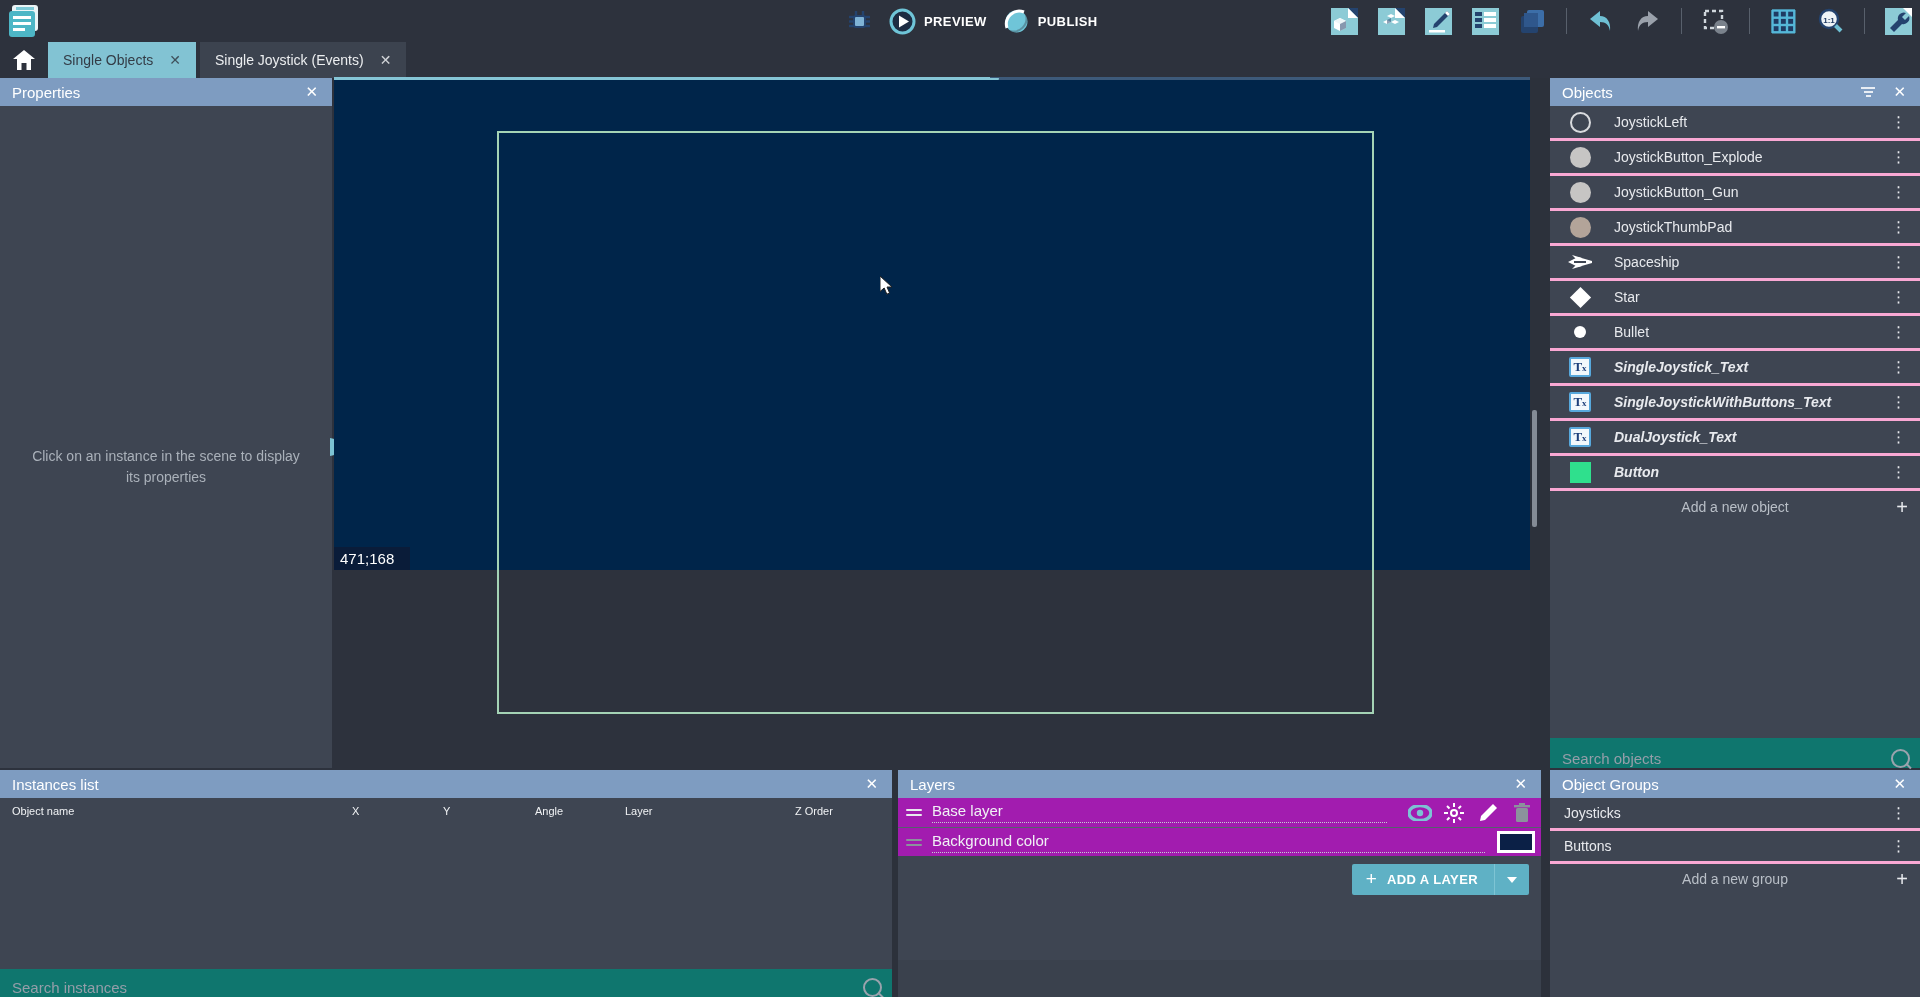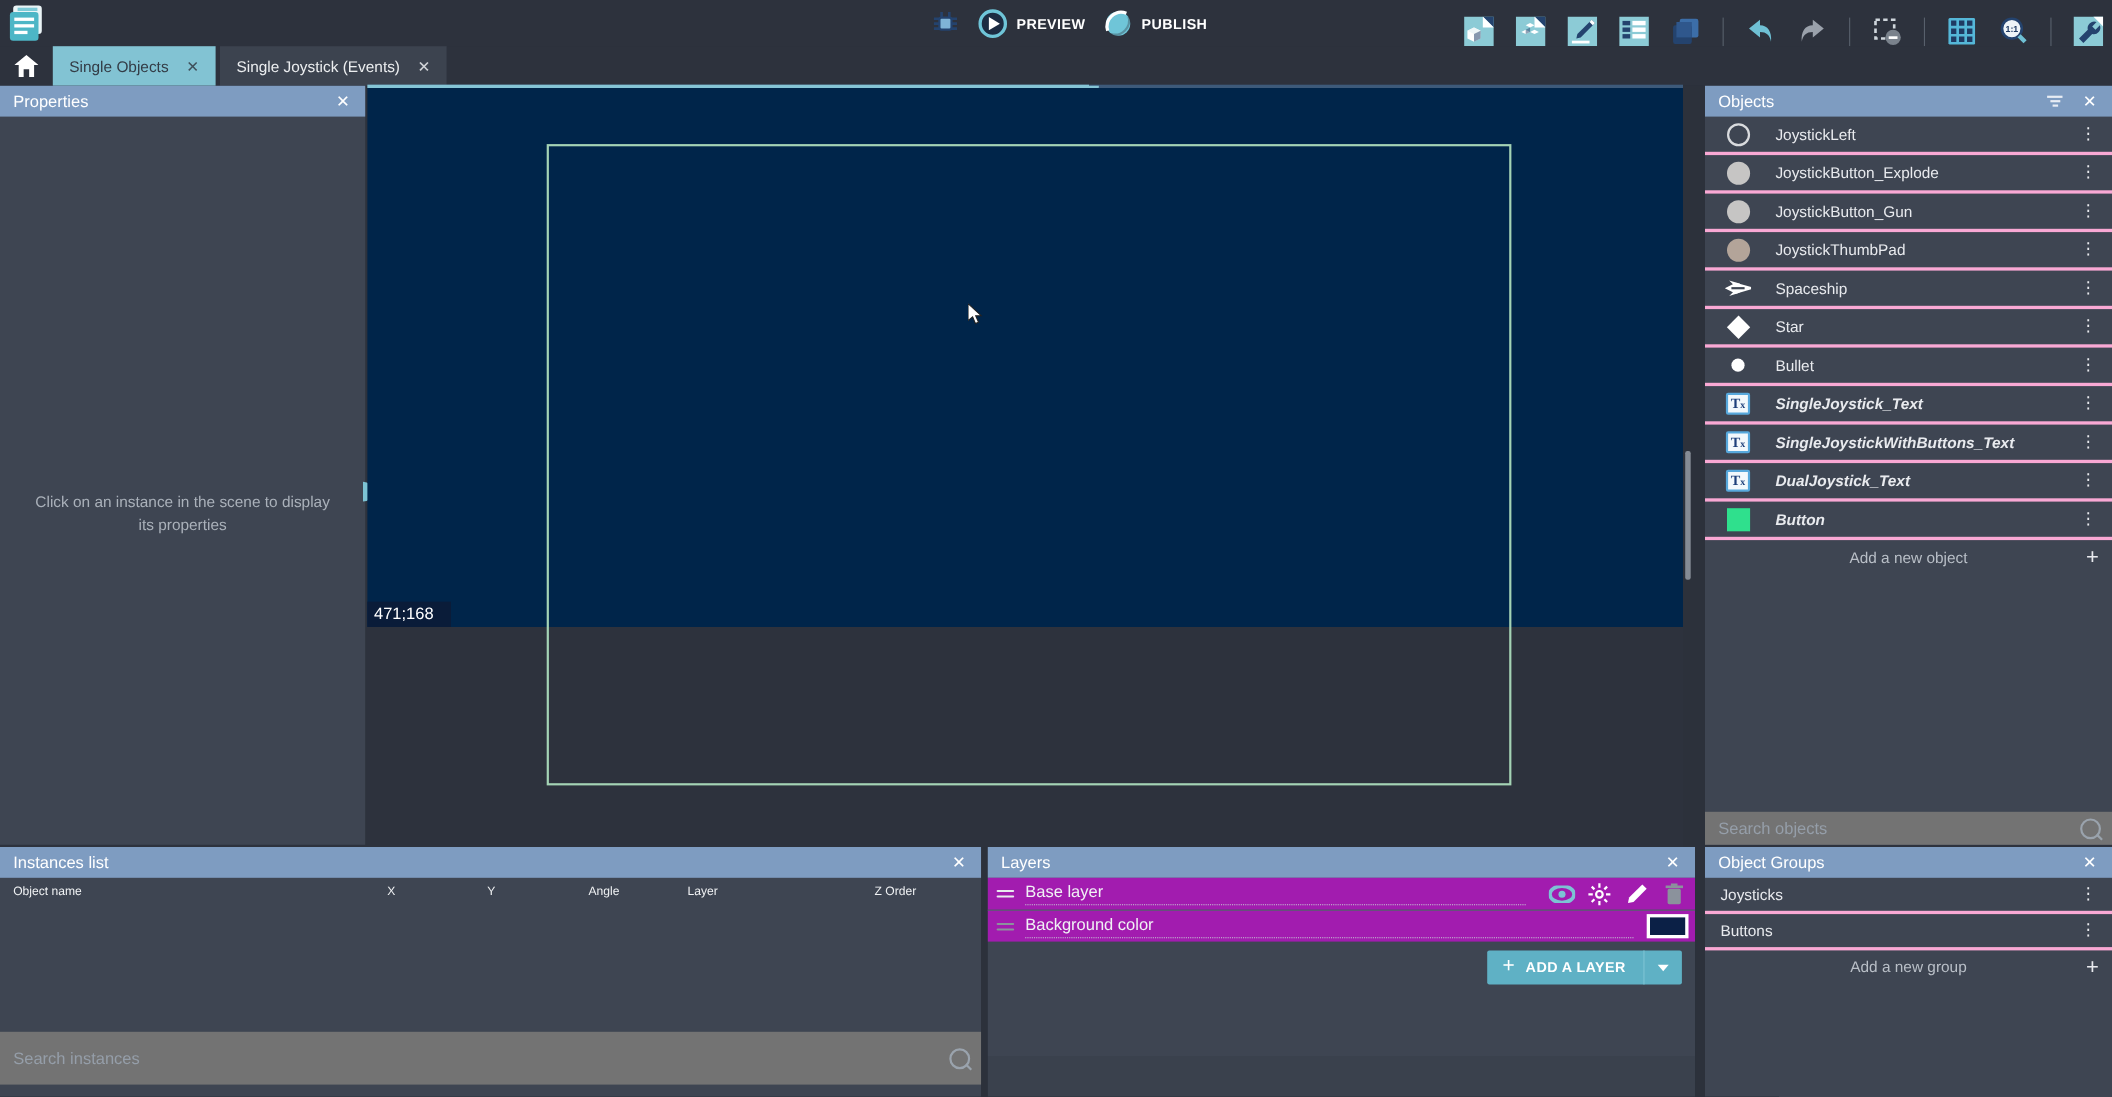--- a/index.html
+++ b/index.html
@@ -11,7 +11,7 @@
   .center-controls{position:absolute;left:846px;top:0;height:42px;display:flex;align-items:center;gap:16px}
   .ctl{display:flex;align-items:center;gap:8px;cursor:pointer}
   .tb-label{font-size:13px;font-weight:700;color:#ffffff;letter-spacing:.4px}
-  .right-controls{position:absolute;right:8px;top:0;height:42px;display:flex;align-items:flex-end;gap:20px}
+  .right-controls{position:absolute;right:8px;top:0;height:42px;display:flex;align-items:center;gap:20px}
   .tb-divider{width:1px;height:26px;background:#58606c}
   .tbi{width:27px;height:27px;display:block}
   

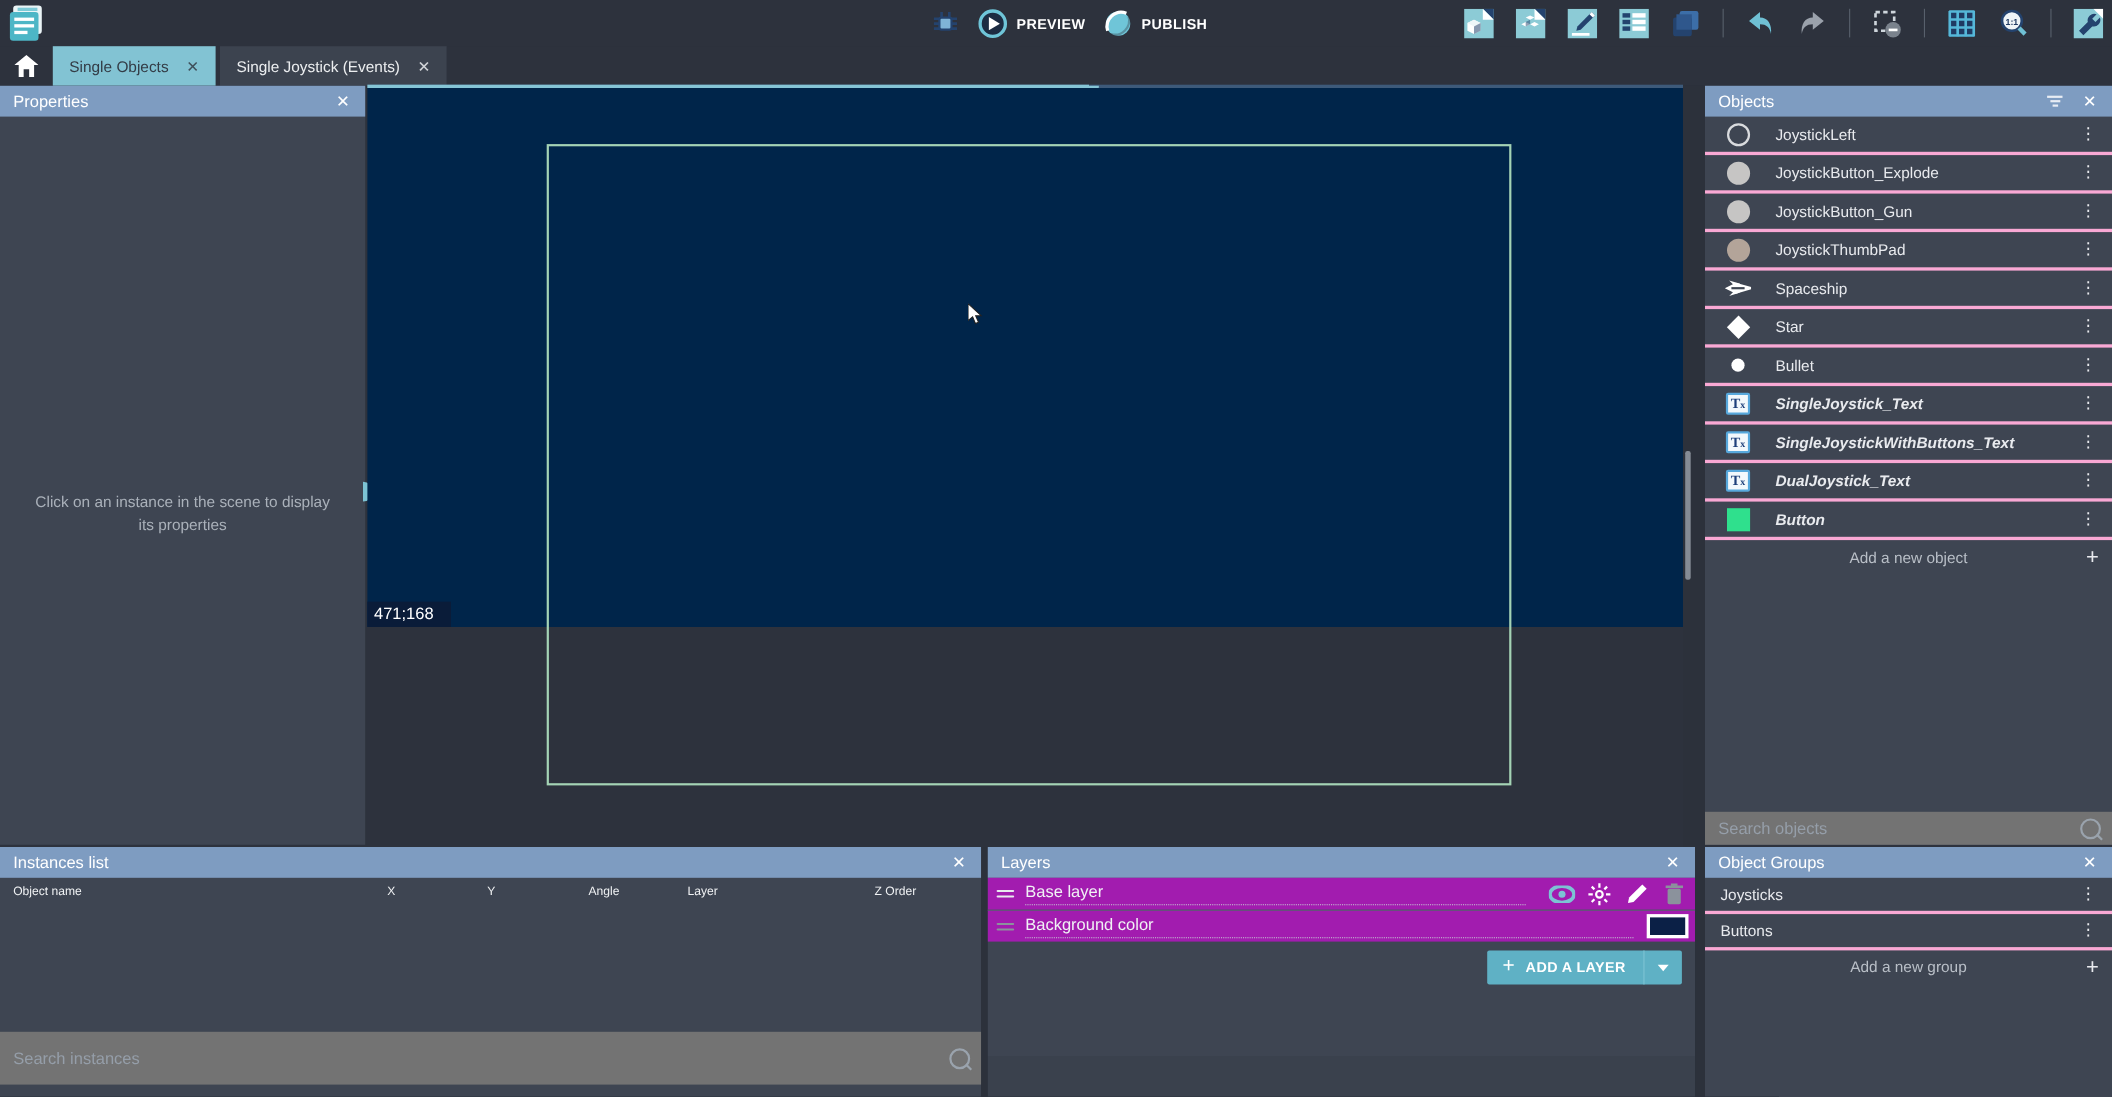--- a/index.html
+++ b/index.html
@@ -29,7 +29,7 @@
   .filter-ic{display:inline-block;width:14px;margin-right:16px;cursor:pointer}
   .filter-ic i{display:block;height:2px;background:#e8edf4;margin:2px auto}
   .filter-ic i:nth-child(1){width:14px}.filter-ic i:nth-child(2){width:9px}.filter-ic i:nth-child(3){width:5px}
-  .searchbar{position:absolute;left:0;right:0;height:30px;background:#737373;display:flex;align-items:center;padding:0 10px;box-sizing:border-box}
+  .searchbar{position:absolute;left:0;right:0;height:30px;background:#0f766e;display:flex;align-items:flex-end;padding:0 10px;box-sizing:border-box}
   .searchbar input{flex:1;background:transparent;border:0;outline:none;color:#cdd3da;font-size:15px;font-family:"Liberation Sans",sans-serif}
   .searchbar input::placeholder{color:#959ea9}
   .mag{width:15px;height:15px;border:2px solid #9aa3ad;border-radius:50%;position:relative;flex:none}

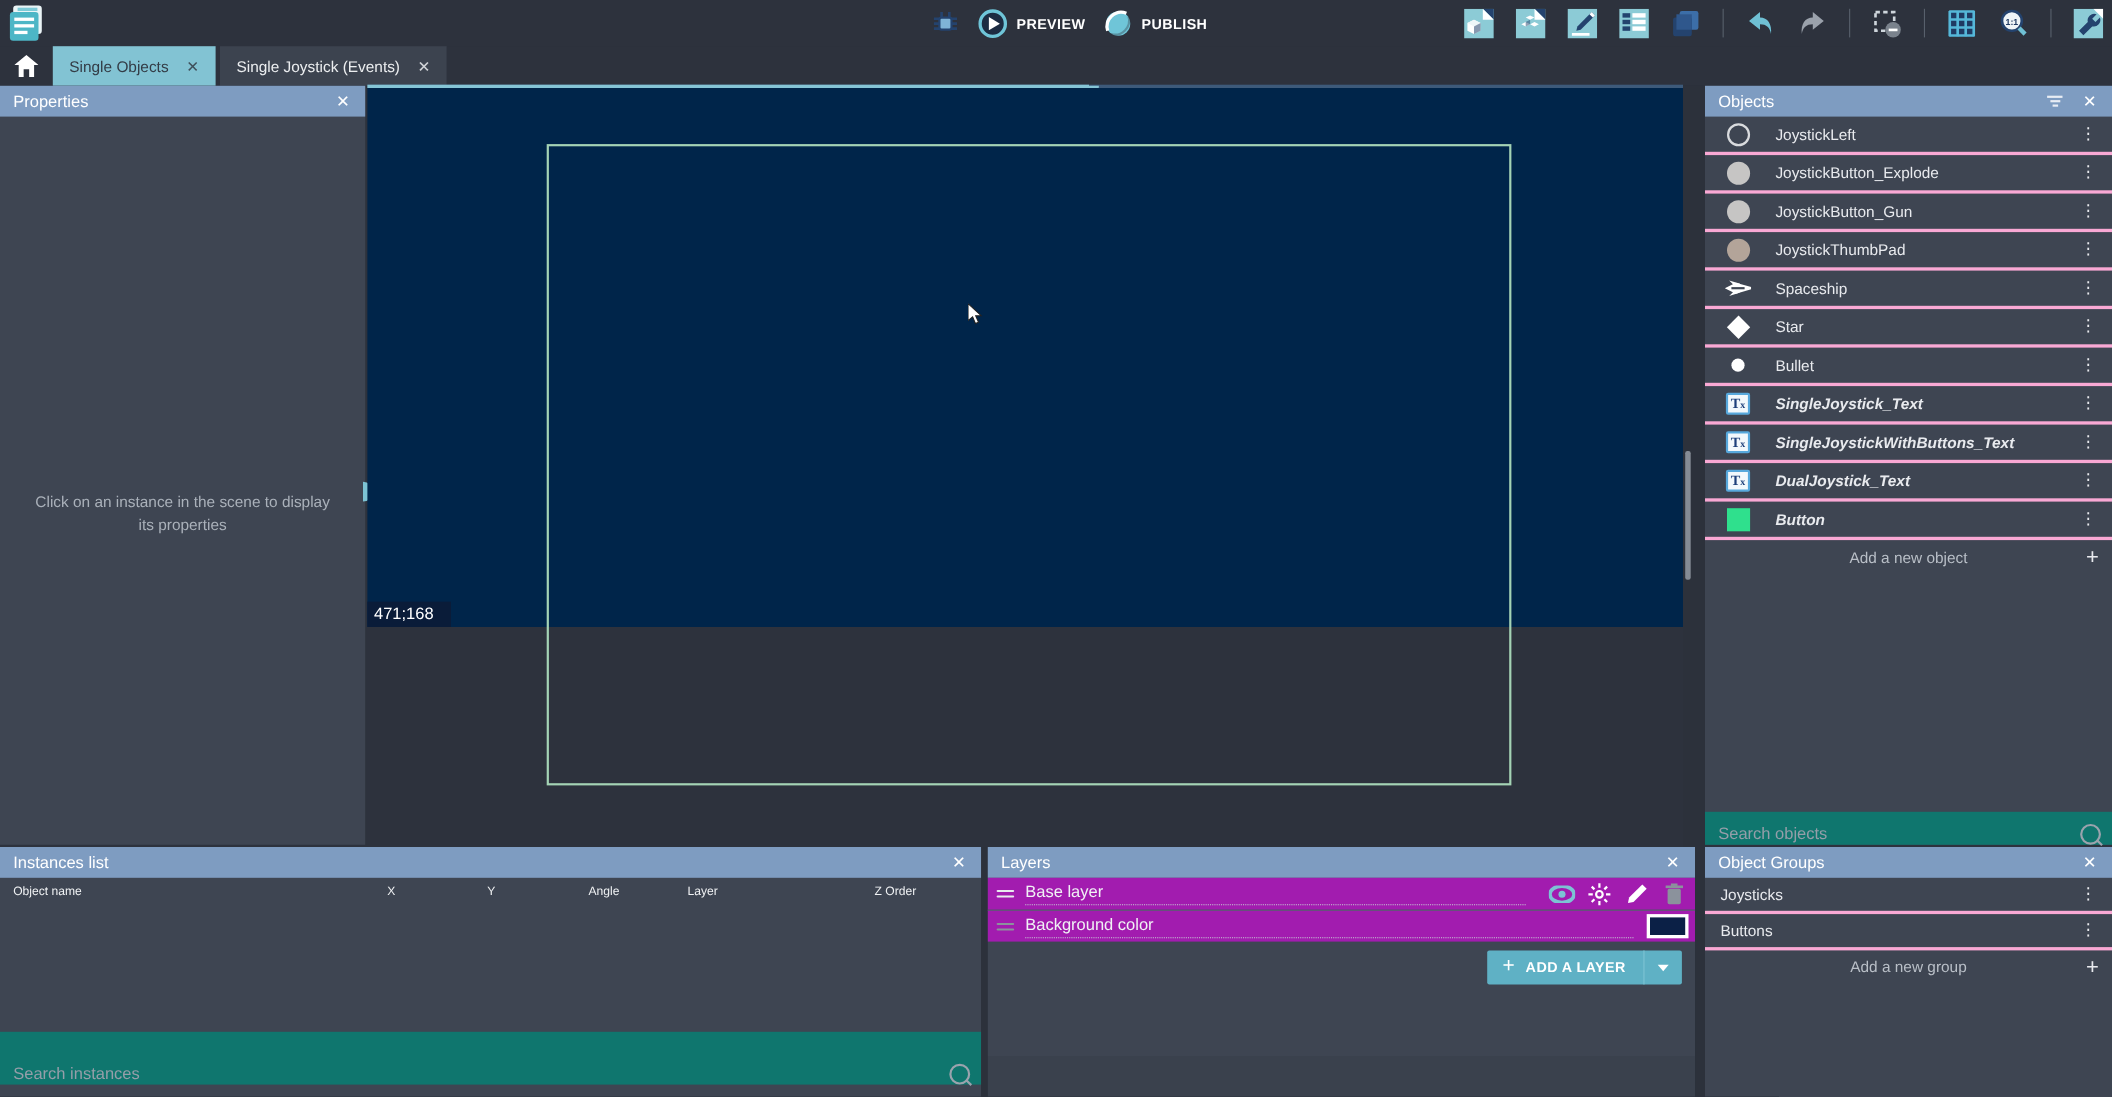--- a/index.html
+++ b/index.html
@@ -369,7 +369,7 @@
     <span style="left:625px">Layer</span>
     <span style="left:795px">Z Order</span>
   </div>
-  <div class="searchbar" style="bottom:11px;height:48px">
+  <div class="searchbar" style="bottom:0;height:28px">
     <input placeholder="Search instances" style="">
     <span class="mag"></span>
   </div>

